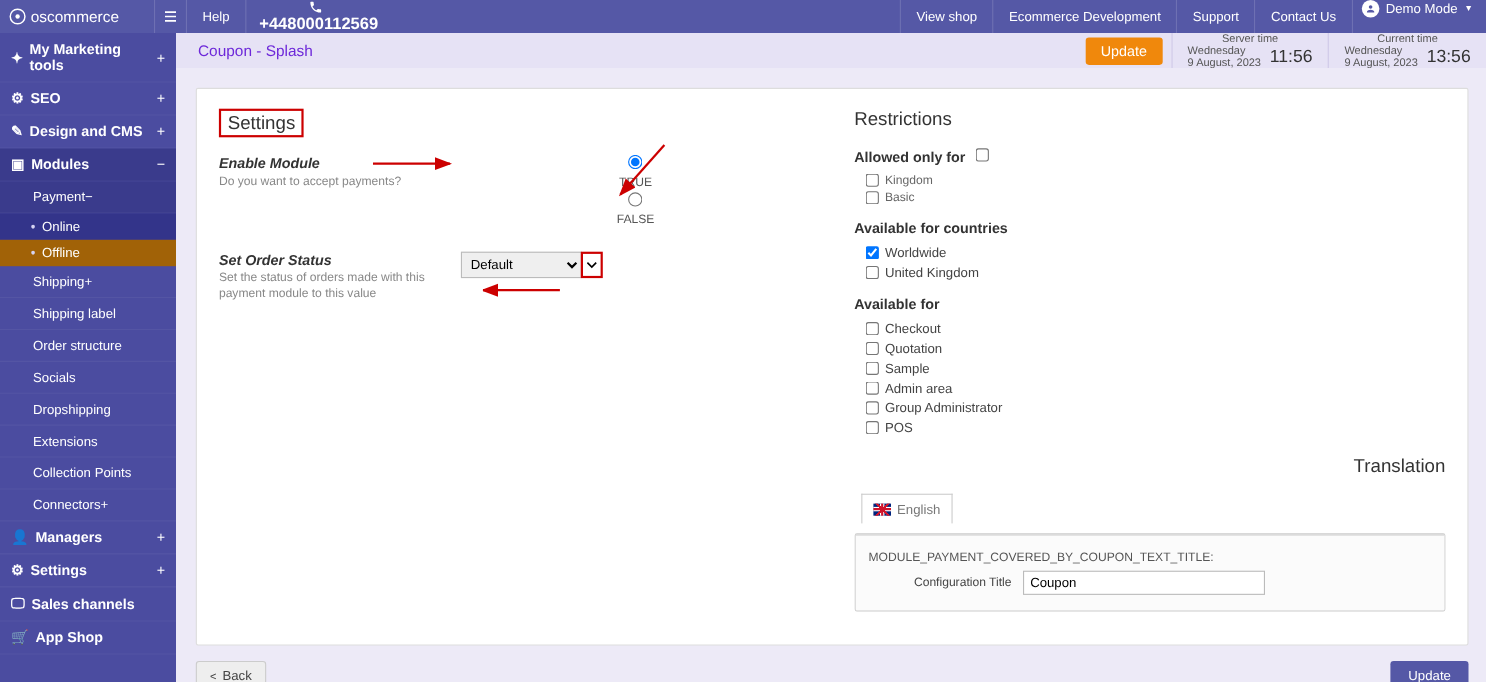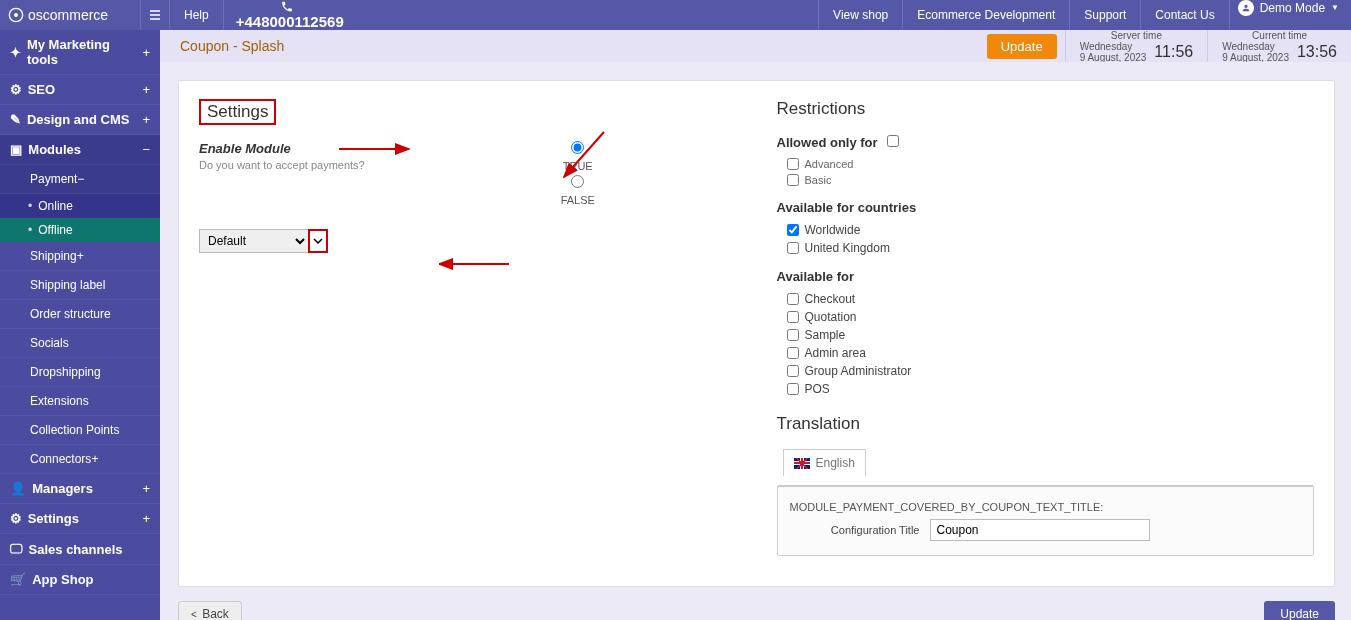--- a/index.html
+++ b/index.html
@@ -74,7 +74,7 @@
     background:#e6e2f5;
     padding-left:180px;
   }
-  .page-title { font-size:14px; color:#a16207; }
+  .page-title { font-size:14px; color:#6d28d9; }
   .sub-spacer { flex:1; }
   .btn-update-top {
     background:#f0880c; color:#fff; border:none;

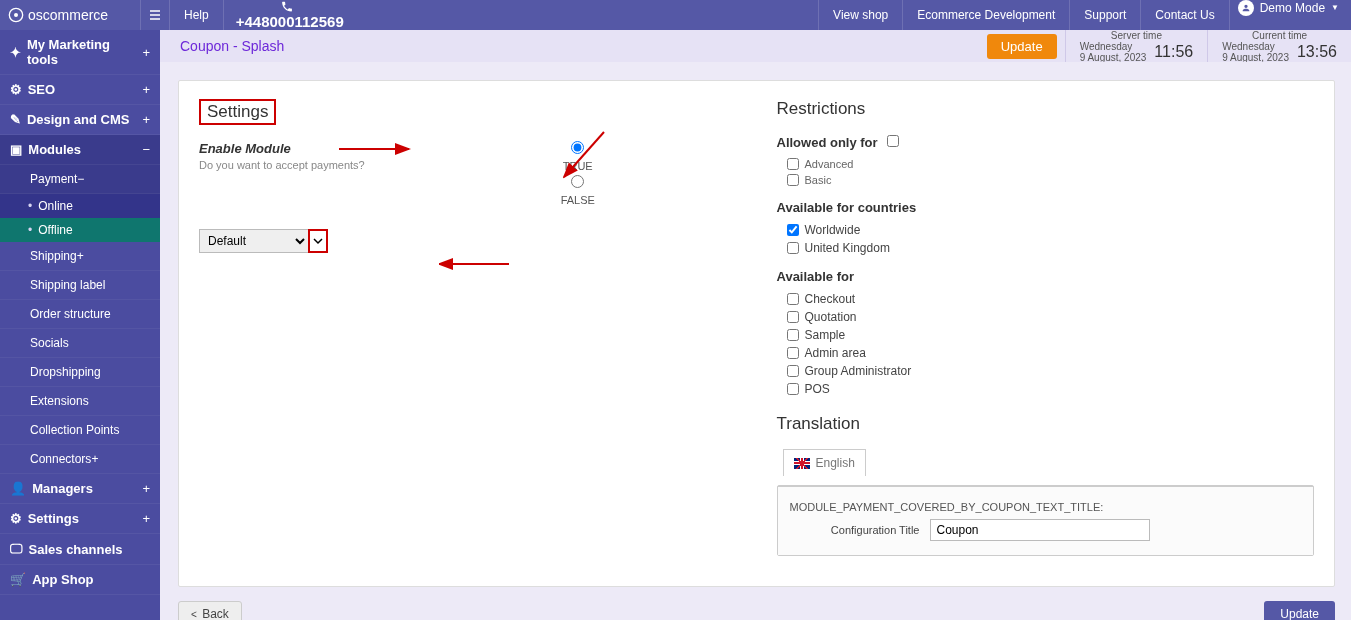--- a/index.html
+++ b/index.html
@@ -457,7 +457,7 @@
       </div>
       <div class="chk-row small">
           <input type="checkbox" style="">
-          <span>Advanced</span>
+          <span>Kingdom</span>
         </div>
       <div class="chk-row small">
           <input type="checkbox" style="">

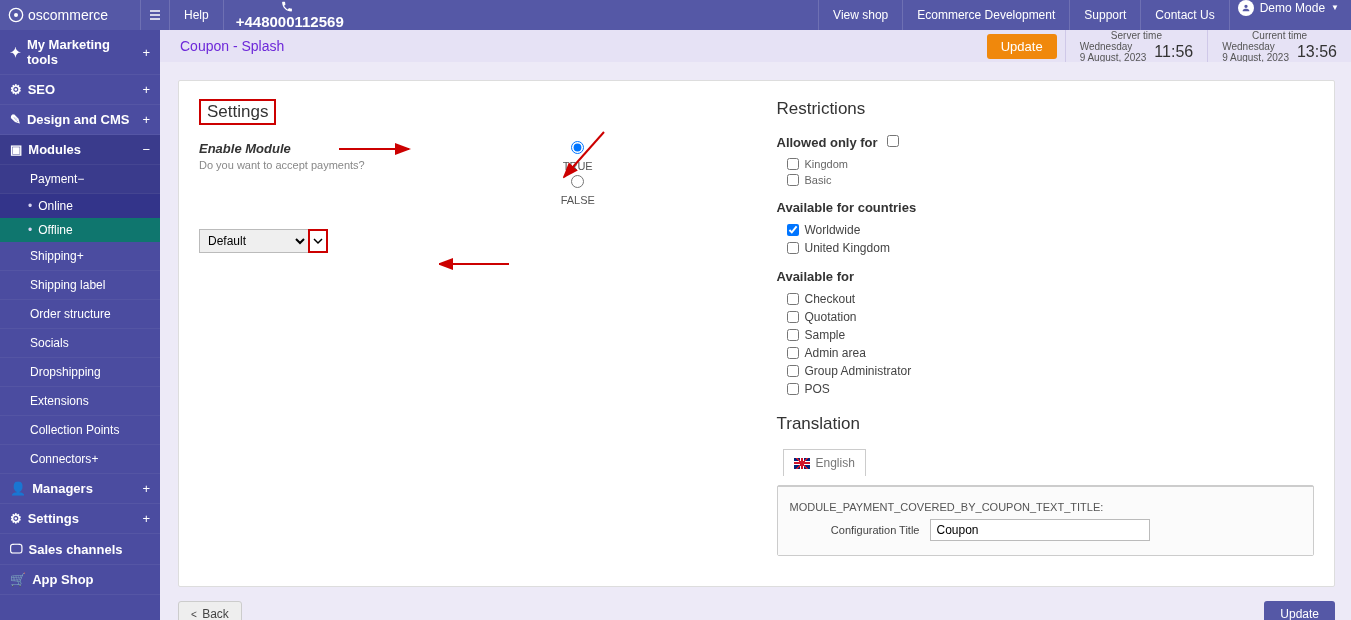--- a/index.html
+++ b/index.html
@@ -325,7 +325,7 @@
     <span>−</span>
   </div>
   <div class="side-sub sel" style="background:#33348a;"><span>Online</span></div>
-  <div class="side-sub" style="background:#0f766e;"><span>Offline</span></div>
+  <div class="side-sub" style="background:#a16207;"><span>Offline</span></div>
   <div class="side-plain">
     <span>Shipping</span>
     <span>+</span>

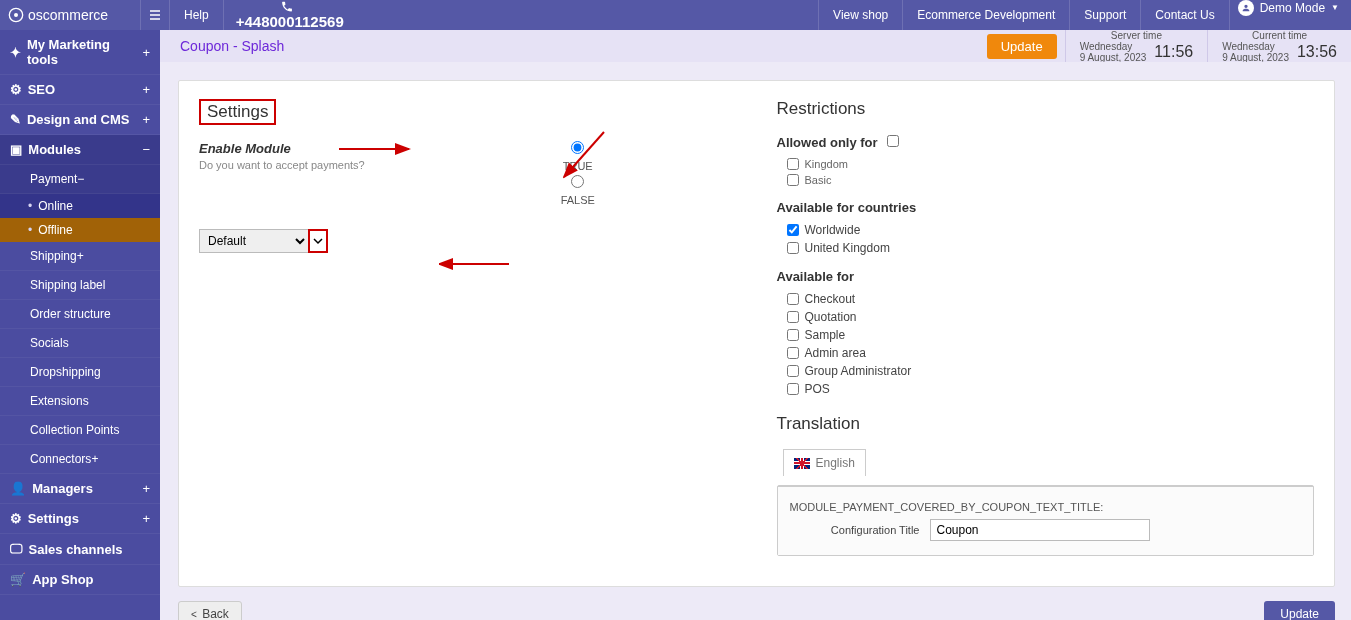--- a/index.html
+++ b/index.html
@@ -406,6 +406,10 @@
       </div>
 
       <div class="setting-row">
+        <div class="setting-label">
+          <div class="ttl">Set Order Status</div>
+          <div class="desc">Set the status of orders made with this payment module to this value</div>
+        </div>
         <div class="setting-ctrl">
           <div class="select-wrap">
             <select>

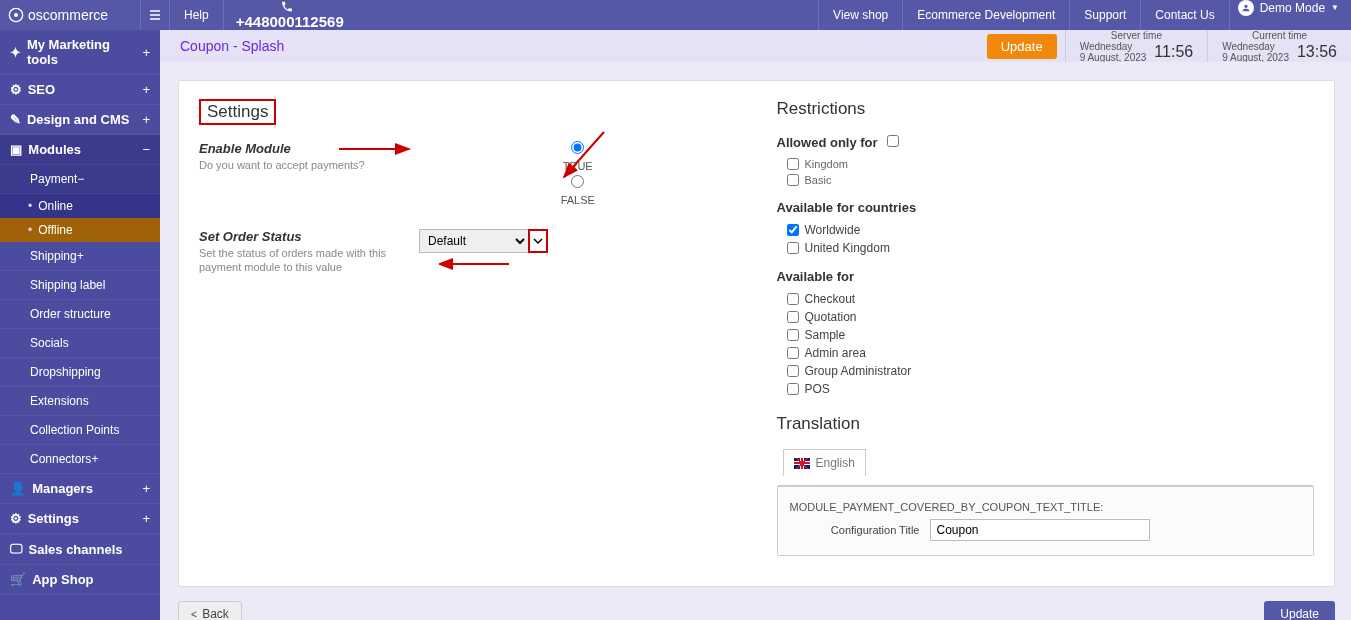--- a/index.html
+++ b/index.html
@@ -504,7 +504,7 @@
           <span>POS</span>
         </div>
 
-      <h3 class="sect" style="margin-top:18px;">Translation</h3>
+      <h3 class="sect" style="margin-top:18px;text-align:right;">Translation</h3>
       <div>
         <span class="trans-tab">
           <span class="flag-uk"></span>

